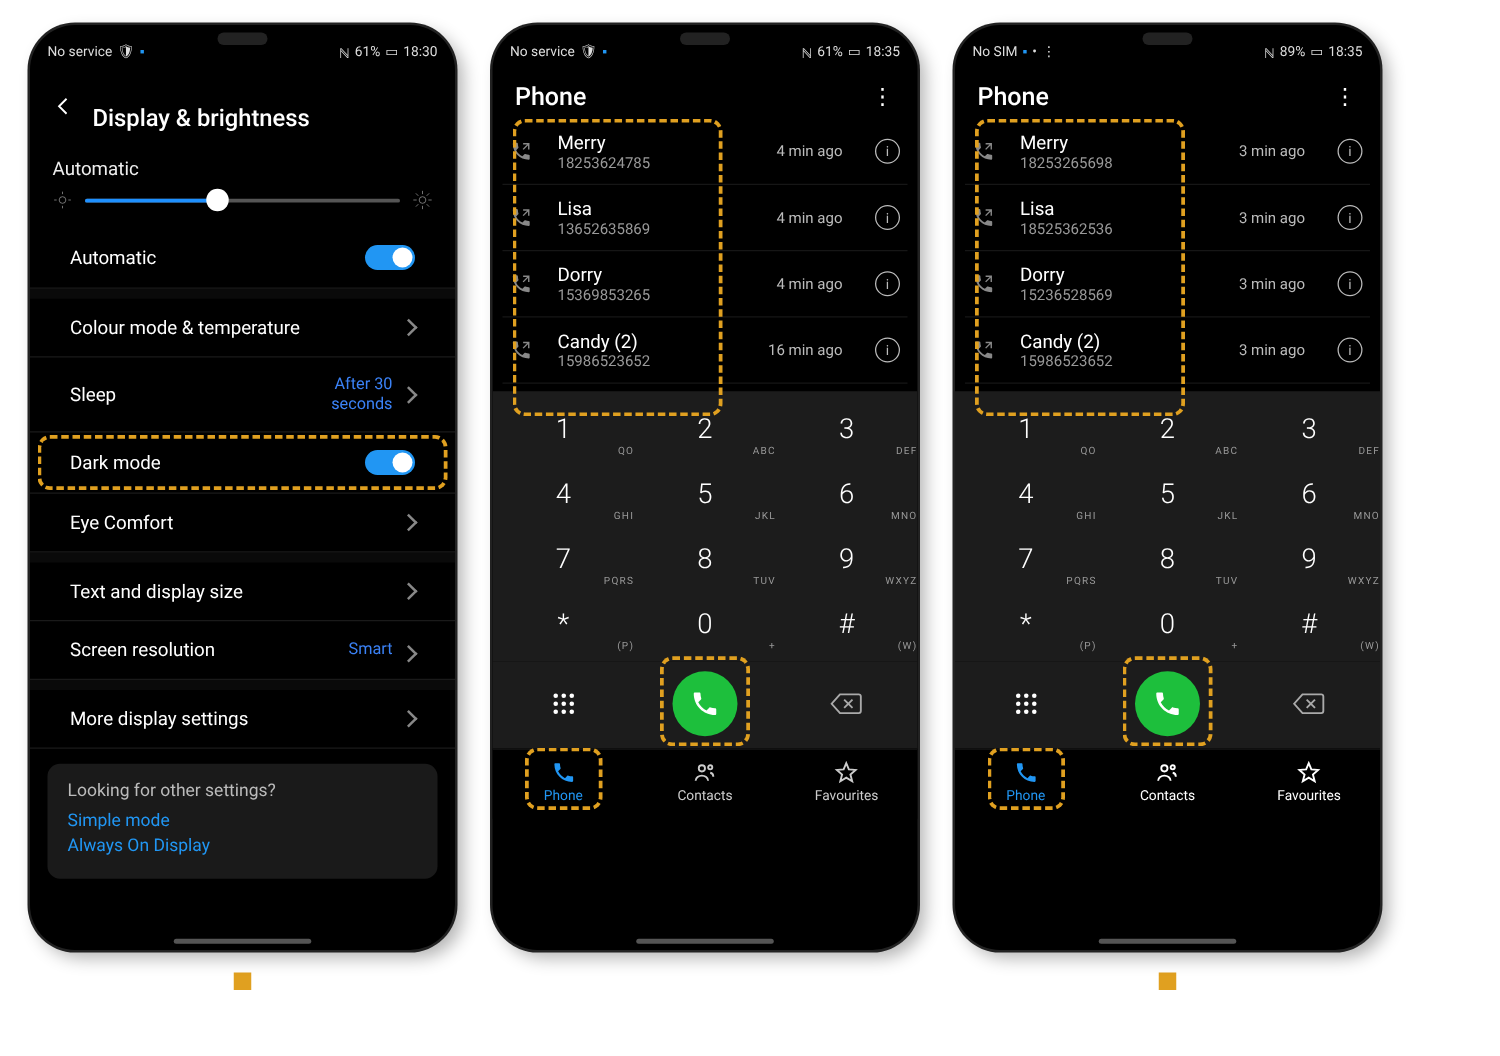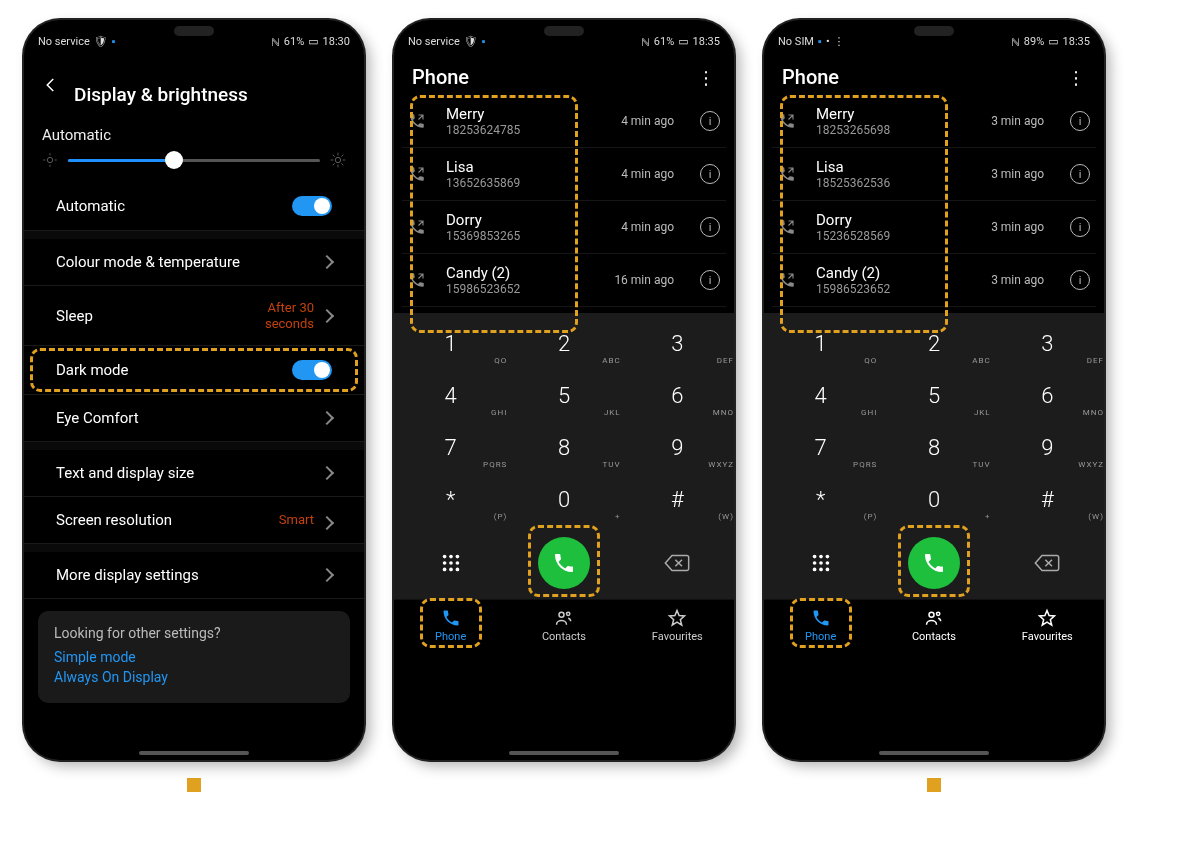--- a/index.html
+++ b/index.html
@@ -59,7 +59,7 @@
     padding:14px 32px; font-size:15px; border-bottom:1px solid #1a1a1a;
     position:relative;
   }
-  .row-sub { color:#c2410c; font-size:13px; text-align:right; line-height:1.2; }
+  .row-sub { color:#3b82f6; font-size:13px; text-align:right; line-height:1.2; }
   .chev { width:10px; height:10px; border-right:2px solid #888; border-top:2px solid #888; transform:rotate(45deg);}
   .toggle { width:40px; height:20px; border-radius:10px; background:#2196f3; position:relative; }
   .toggle::after { content:""; position:absolute; right:2px; top:2px; width:16px; height:16px; border-radius:50%; background:#fff; }

